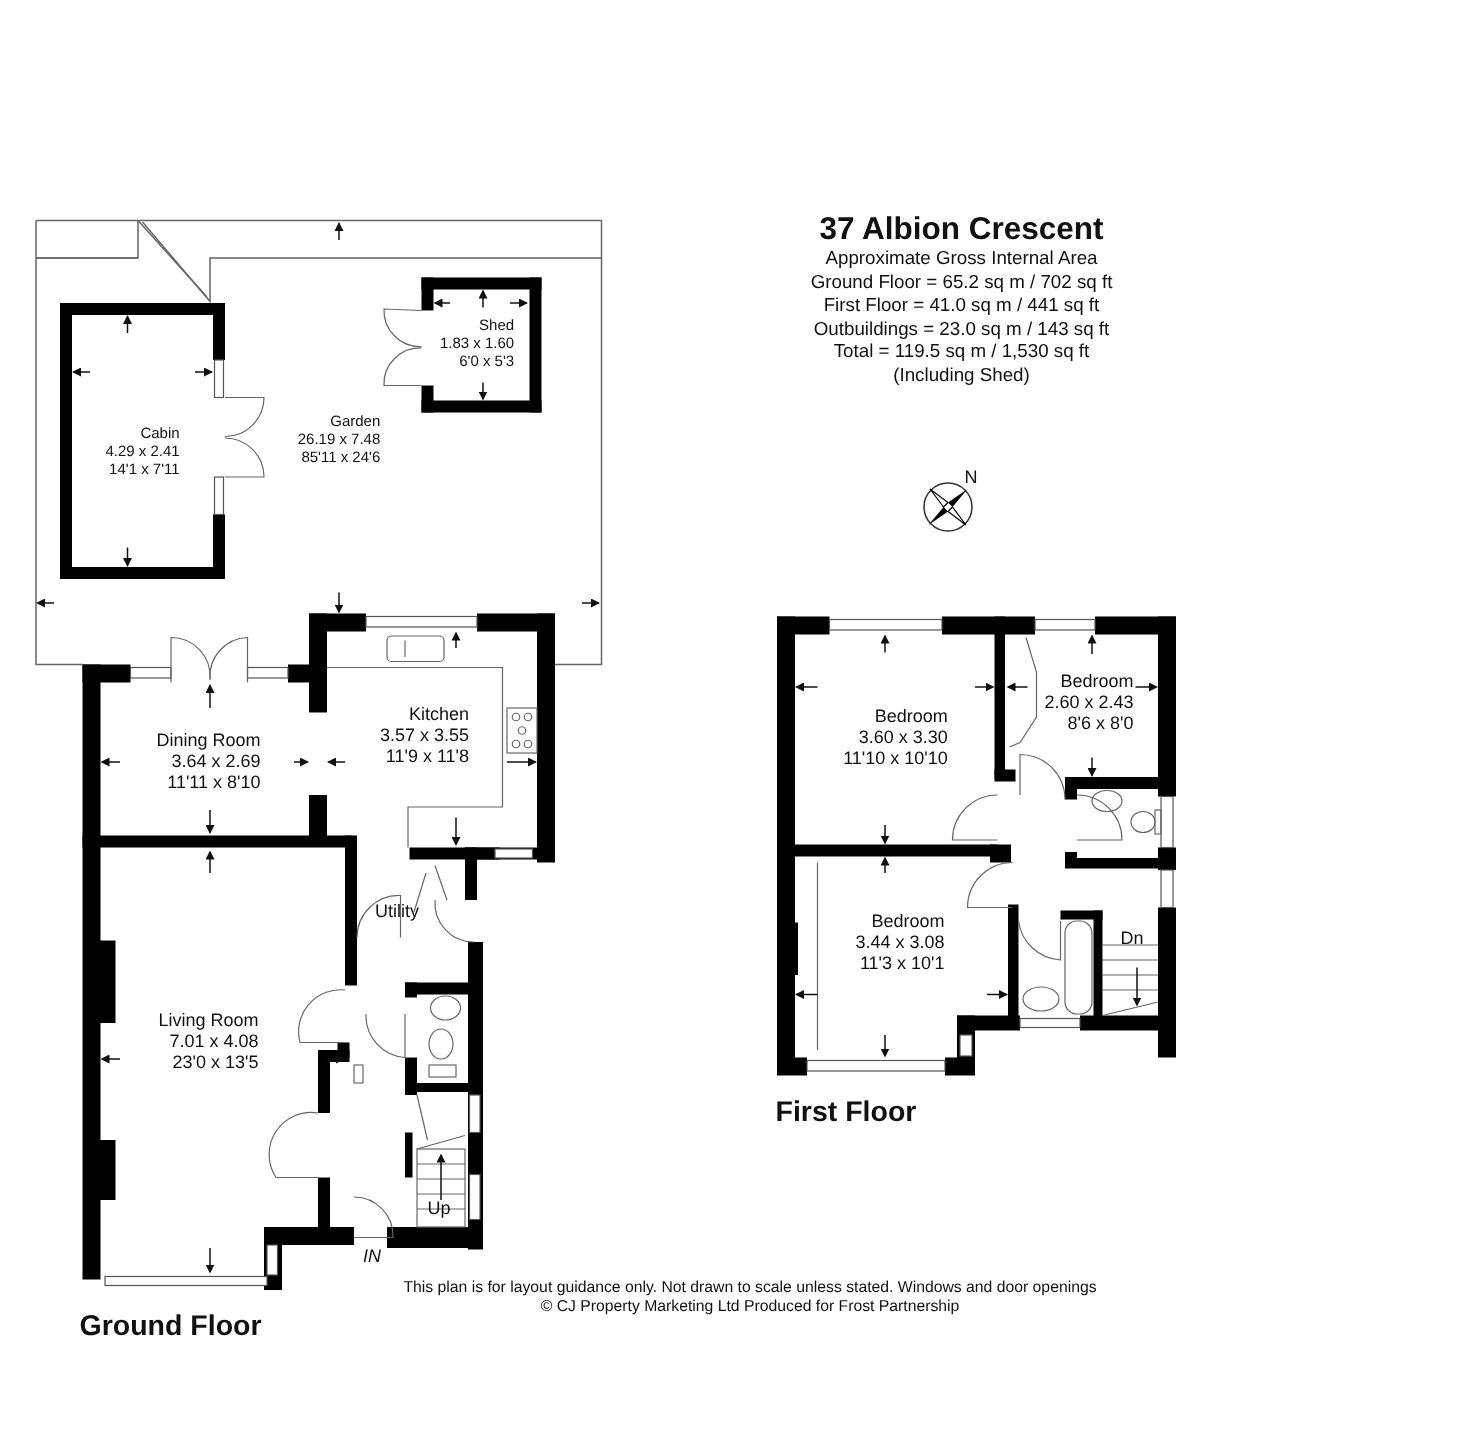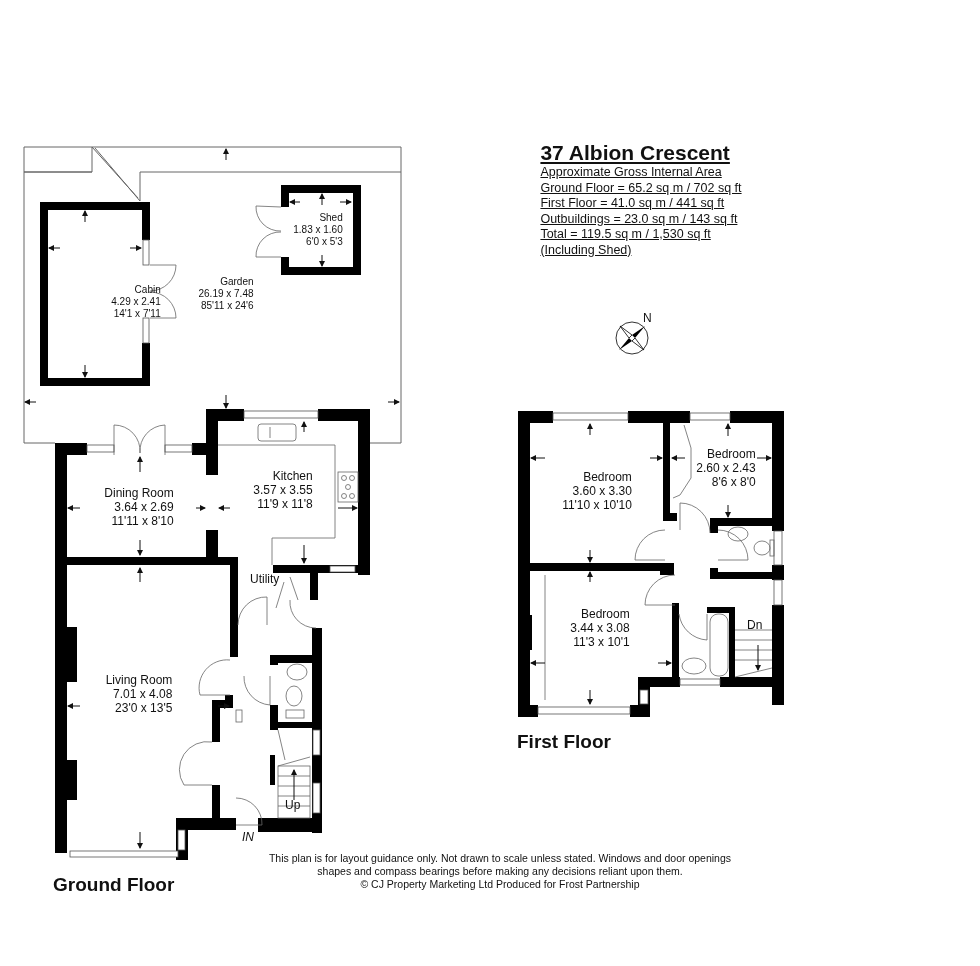--- a/index.html
+++ b/index.html
@@ -9,7 +9,7 @@
   .lbl.small { font-size: 10px; line-height: 12px; }
   .lbl span { display: block; }
   .floor-title { position: absolute; font-weight: bold; font-size: 19px; color: #111; white-space: nowrap; }
-  .header { position: absolute; left: 641px; top: 141px; transform: translateX(-50%); white-space: nowrap; text-decoration: underline; }
+  .header { position: absolute; left: 641px; top: 141px; transform: translateX(-50%); text-align: center; white-space: nowrap; }
   .header .title { font-weight: bold; font-size: 21px; line-height: 24px; }
   .header .line { font-size: 12.5px; line-height: 15.5px; }
   .disclaimer { position: absolute; left: 500px; top: 852px; transform: translateX(-50%); text-align: center; font-size: 10.5px; line-height: 13px; white-space: nowrap; }

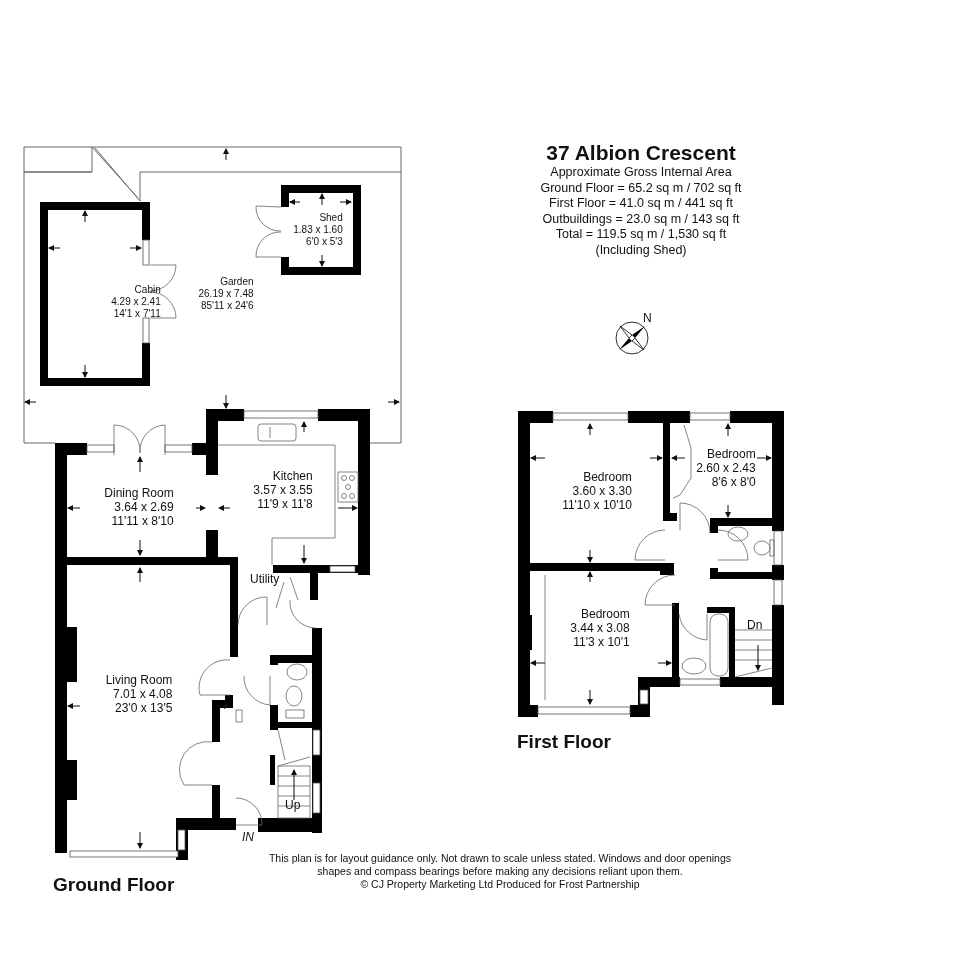--- a/index.html
+++ b/index.html
@@ -288,7 +288,7 @@
   <span>1.83 x 1.60</span>
   <span>6'0 x 5'3</span>
 </div>
-<div class="lbl small" style="left:95px; top:284px;margin-left:41px;">
+<div class="lbl small" style="left:95px; top:284px;">
   <span>Cabin</span>
   <span>4.29 x 2.41</span>
   <span>14'1 x 7'11</span>

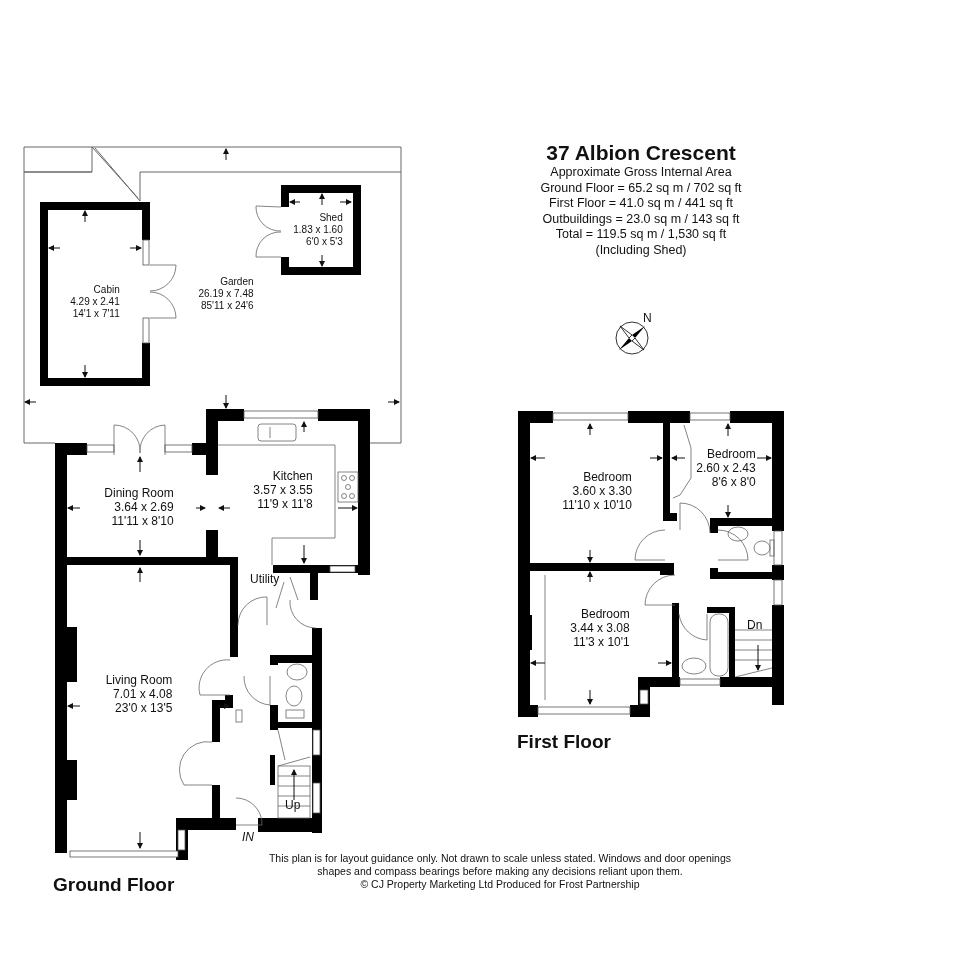--- a/index.html
+++ b/index.html
@@ -313,7 +313,7 @@
   <span>7.01 x 4.08</span>
   <span>23'0 x 13'5</span>
 </div>
-<div class="tag" style="left:250px; top:572px; font-size:12px;">Utility</div>
+<div class="tag" style="left:250px; top:600px; font-size:12px;">Utility</div>
 <div class="tag" style="left:285px; top:798px; font-size:12px;">Up</div>
 <div class="tag" style="left:242px; top:830px; font-size:12px;font-style:italic;">IN</div>
 <div class="floor-title" style="left:53px; top:874px;">Ground Floor</div>

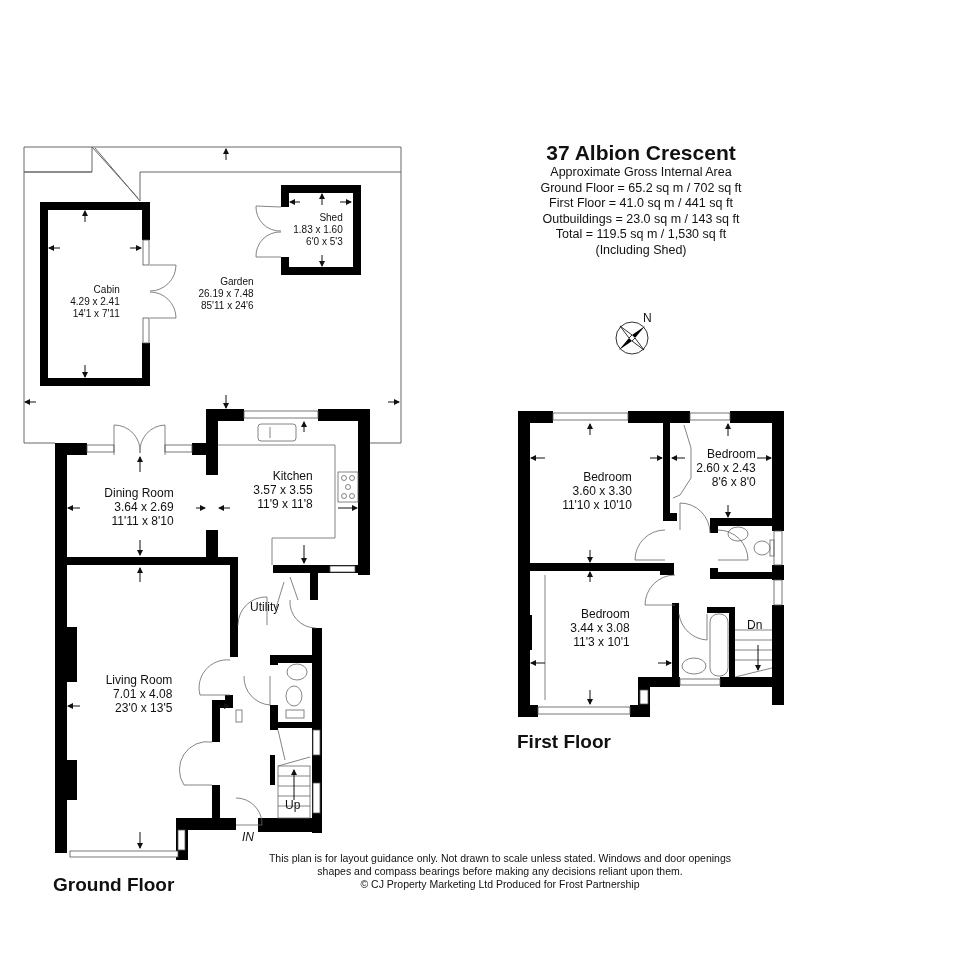--- a/index.html
+++ b/index.html
@@ -338,7 +338,6 @@
 
 <div class="disclaimer">
   <div>This plan is for layout guidance only. Not drawn to scale unless stated. Windows and door openings</div>
-  <div>shapes and compass bearings before making any decisions reliant upon them.</div>
   <div>© CJ Property Marketing Ltd Produced for Frost Partnership</div>
 </div>
 

